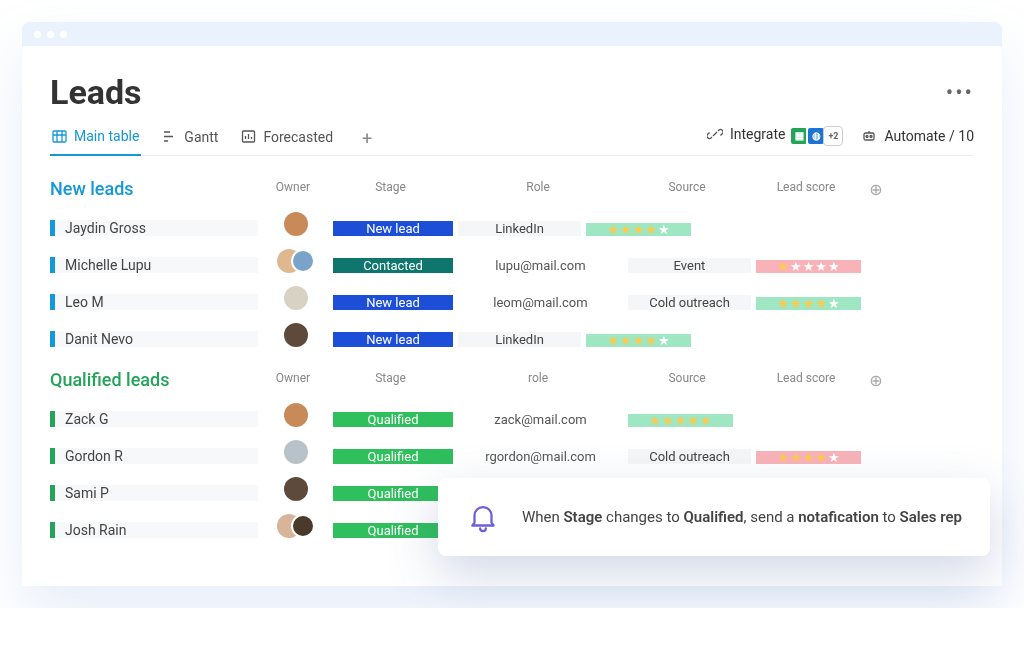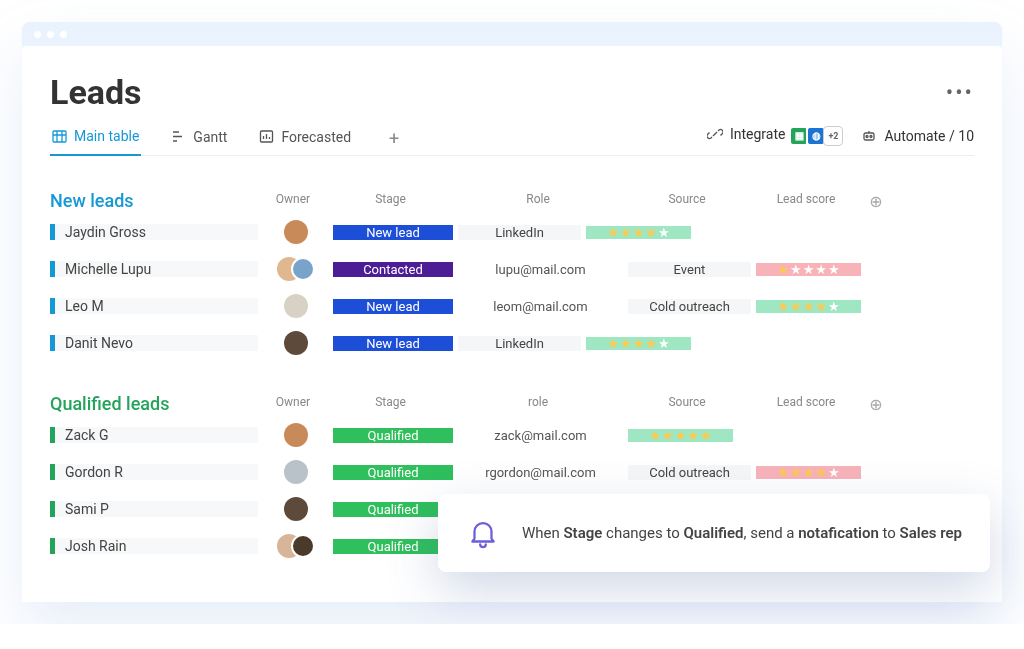--- a/index.html
+++ b/index.html
@@ -12,7 +12,7 @@
   h1{font-size:34px;font-weight:700;color:#333}
   .dots{color:#666;font-size:22px;letter-spacing:2px;cursor:pointer}
   .subbar{display:flex;align-items:center;justify-content:space-between;border-bottom:1px solid #eee;margin-top:10px}
-  .views{display:flex;align-items:center;gap:28px}
+  .views{display:flex;align-items:center;gap:19px}
   .view{display:flex;align-items:center;gap:7px;padding:6px 2px 10px;color:#555;cursor:pointer;font-size:14px}
   .view.active{color:#1498d6;border-bottom:2px solid #1498d6;margin-bottom:-1px}
   .view .ico{width:15px;height:15px;display:inline-flex;align-items:center;justify-content:center}

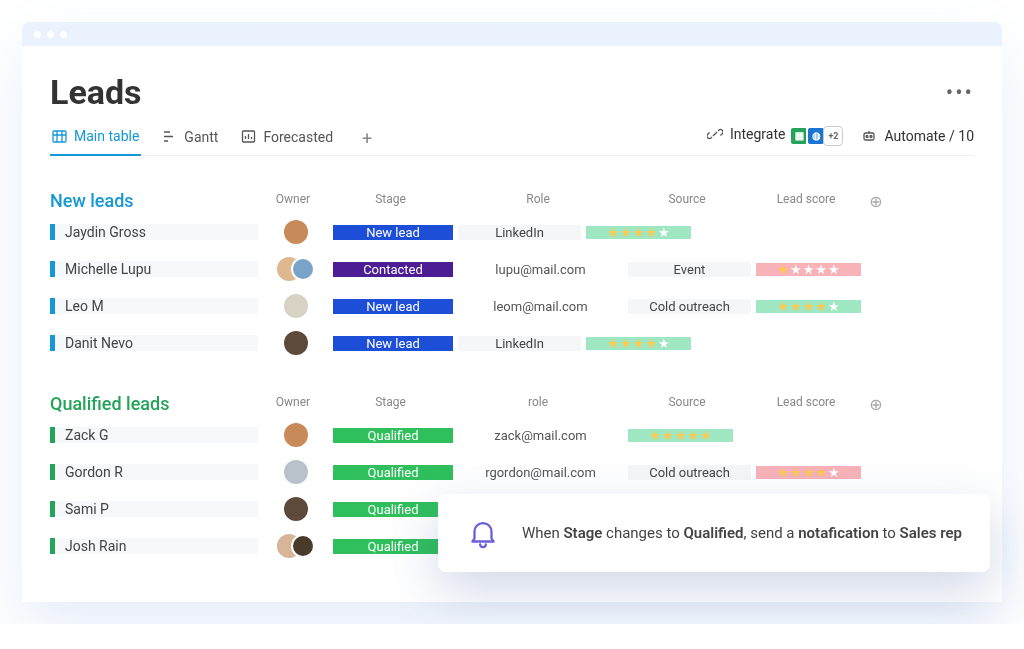--- a/index.html
+++ b/index.html
@@ -24,7 +24,7 @@
   .chip.g{background:#24a35a}
   .chip.b{background:#1b74d4}
   .chip.more{background:#fff;color:#666;border:1px solid #ccc;font-size:9px}
-  .group{margin-top:34px}
+  .group{margin-top:22px}
   .group-head{display:flex;align-items:flex-end}
   .group-title{font-size:18px;font-weight:500;width:208px;padding-left:0}
   .new-leads .group-title{color:#1498d6}

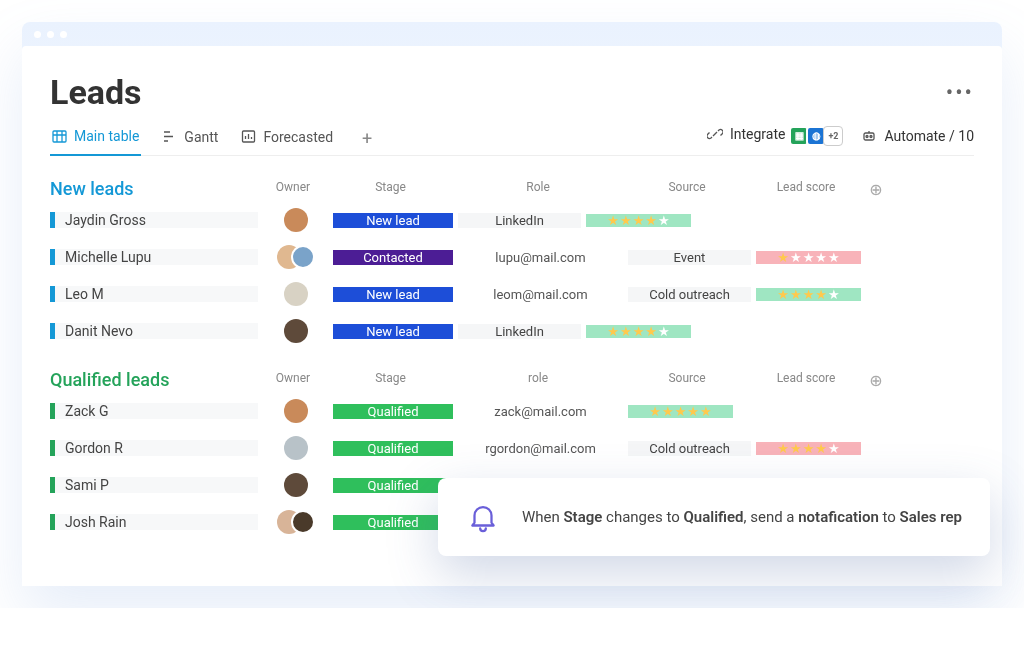--- a/index.html
+++ b/index.html
@@ -37,7 +37,7 @@
   .c-source{width:128px}
   .c-score{width:110px}
   .c-add{width:30px;color:#aaa;font-size:16px;cursor:pointer;display:flex;align-items:center;justify-content:center}
-  .row{display:flex;align-items:center;margin-top:5px;height:32px}
+  .row{display:flex;align-items:flex-end;margin-top:5px;height:32px}
   .lead-name{width:208px;background:#f7f8f9;border-left:5px solid;padding:0 10px;display:flex;align-items:center;font-size:14px;color:#444}
   .new-leads .lead-name{border-left-color:#1498d6}
   .qualified .lead-name{border-left-color:#24a35a}

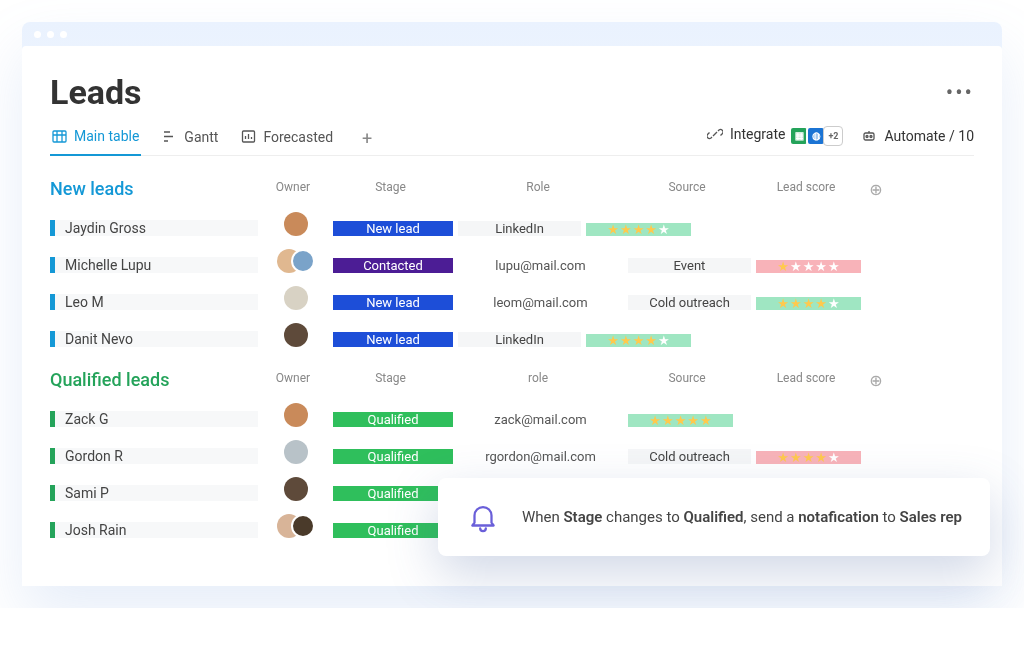--- a/index.html
+++ b/index.html
@@ -56,7 +56,7 @@
   .score-green{background:#9fe6c2}
   .score-red{background:#f8b3b9}
   .stage-teal{background:#1d4ed8}
-  .stage-blue{background:#4c1d95}
+  .stage-blue{background:#0f766e}
   .stage-green{background:#2fbf5c}
   
   .notif{position:absolute;right:12px;bottom:30px;background:#fff;border-radius:8px;box-shadow:0 18px 50px rgba(70,100,160,.25);padding:22px 28px;display:flex;align-items:center;gap:22px;max-width:570px}

